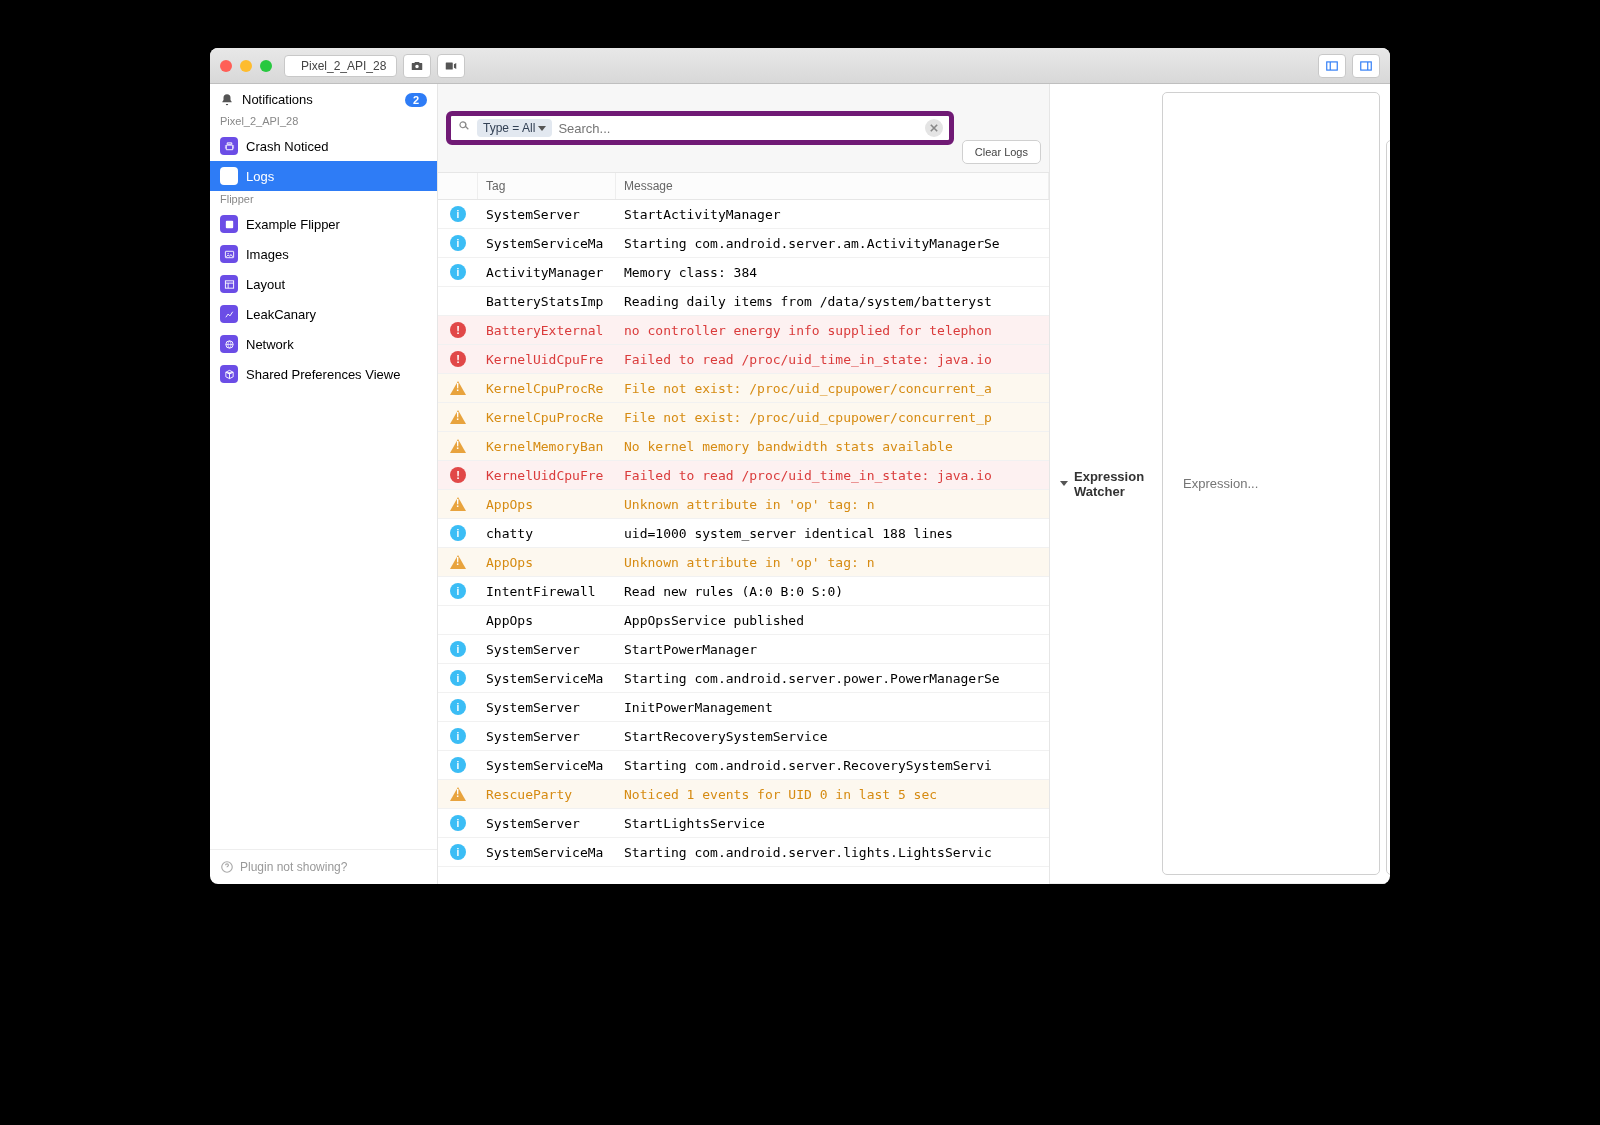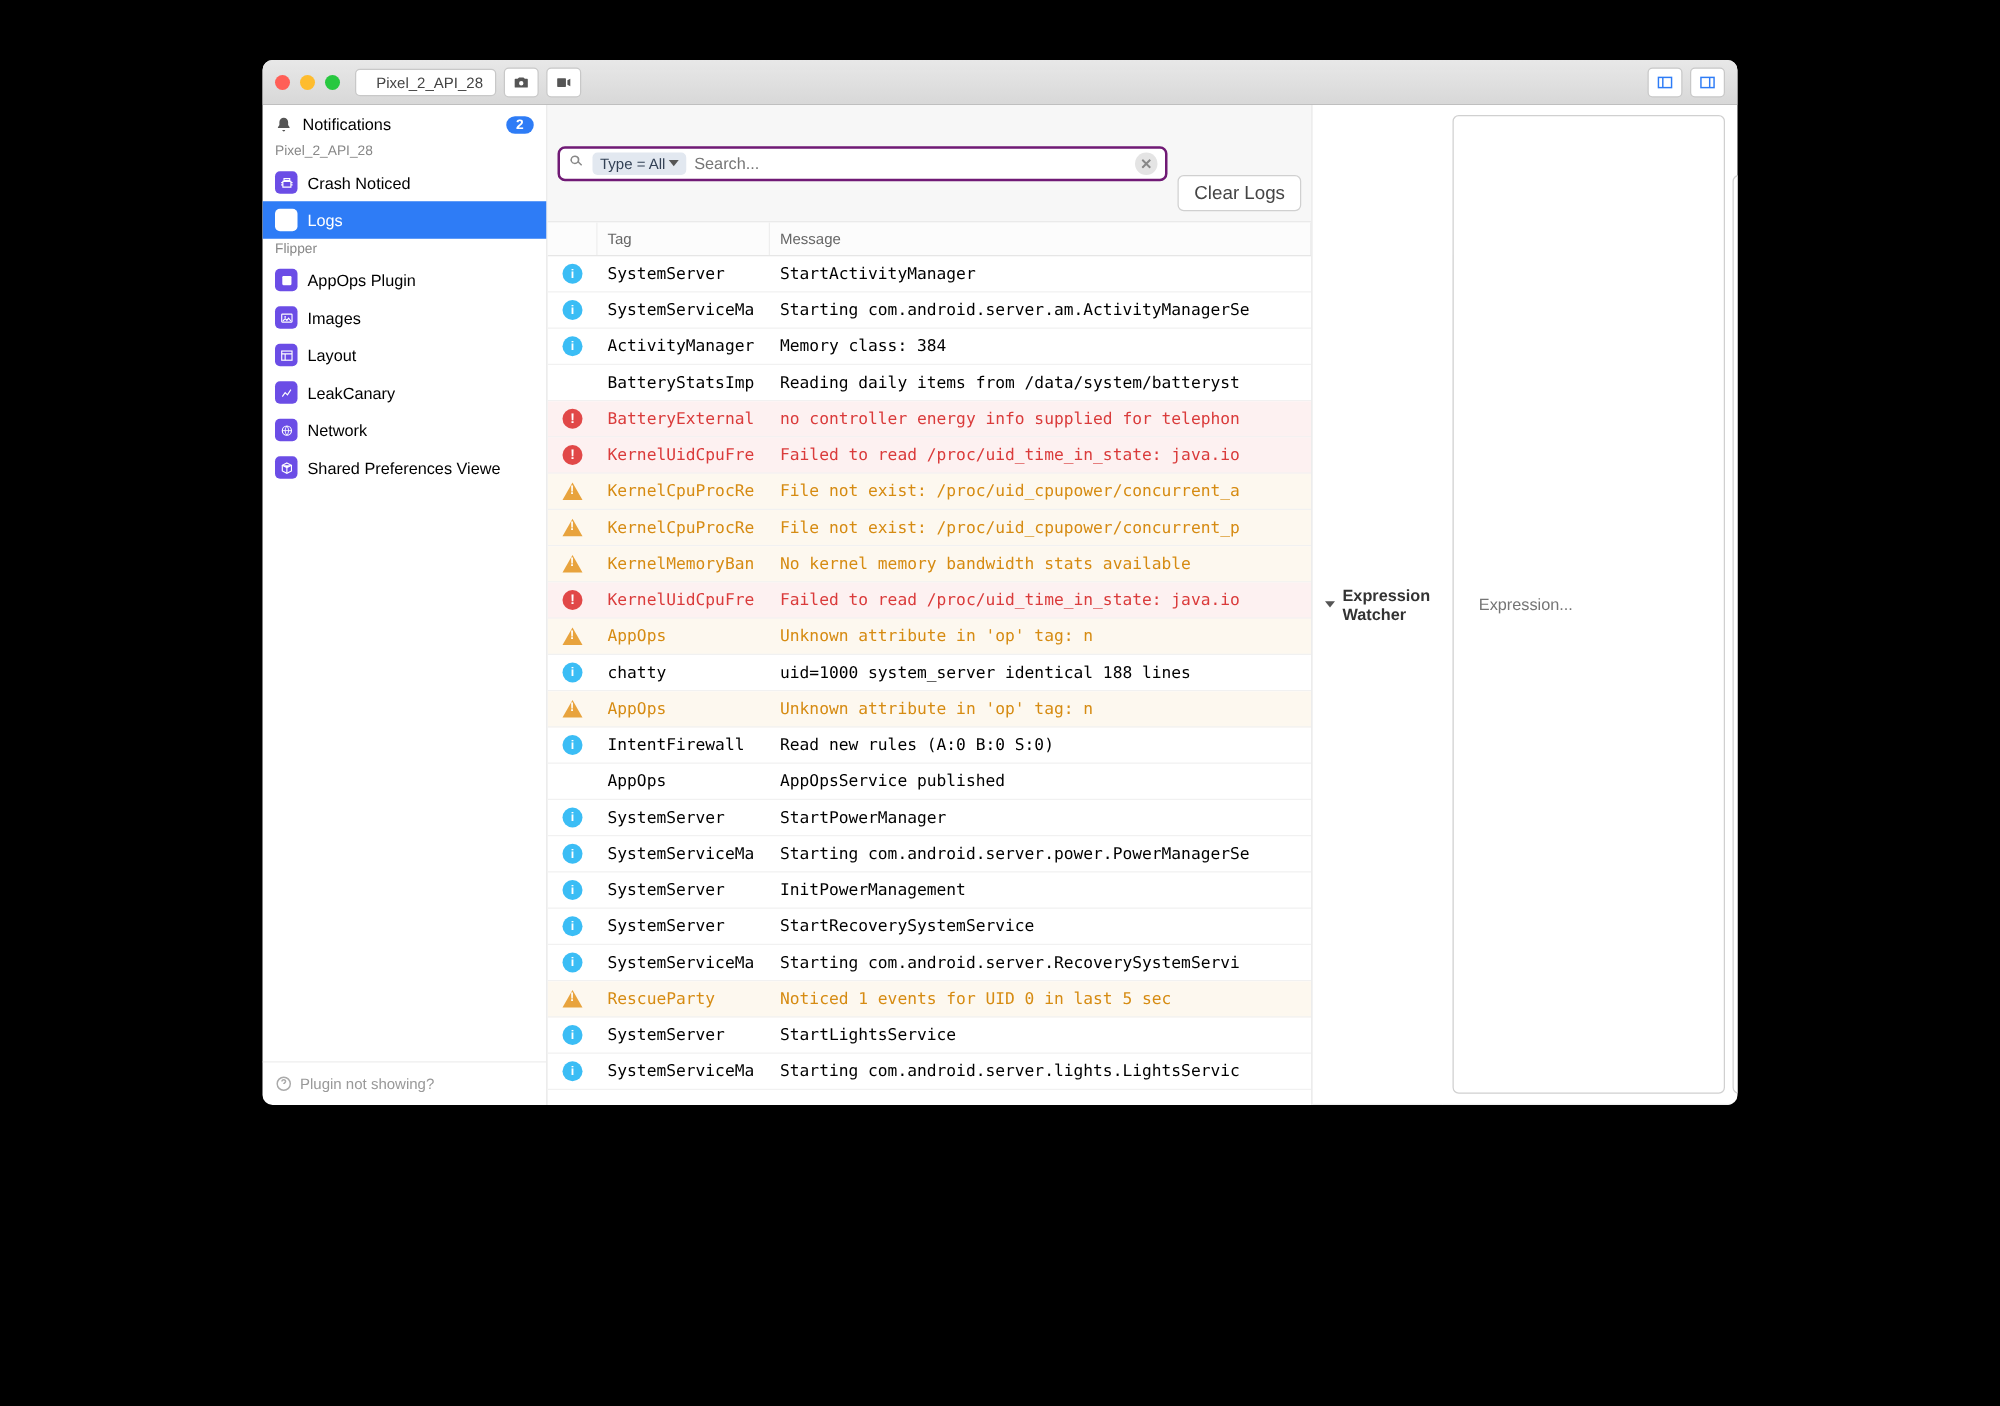--- a/index.html
+++ b/index.html
@@ -78,7 +78,7 @@
 }
 .searchwrap {
   flex:1; display:flex; background:#fff;
-  border:2px solid #701a75; border-radius:6px; padding:3px 6px; gap:6px;
+  border:5px solid #701a75; border-radius:6px; padding:3px 6px; gap:6px;
 }
 .searchwrap svg{width:14px;height:14px;fill:#888}
 .filter-chip{

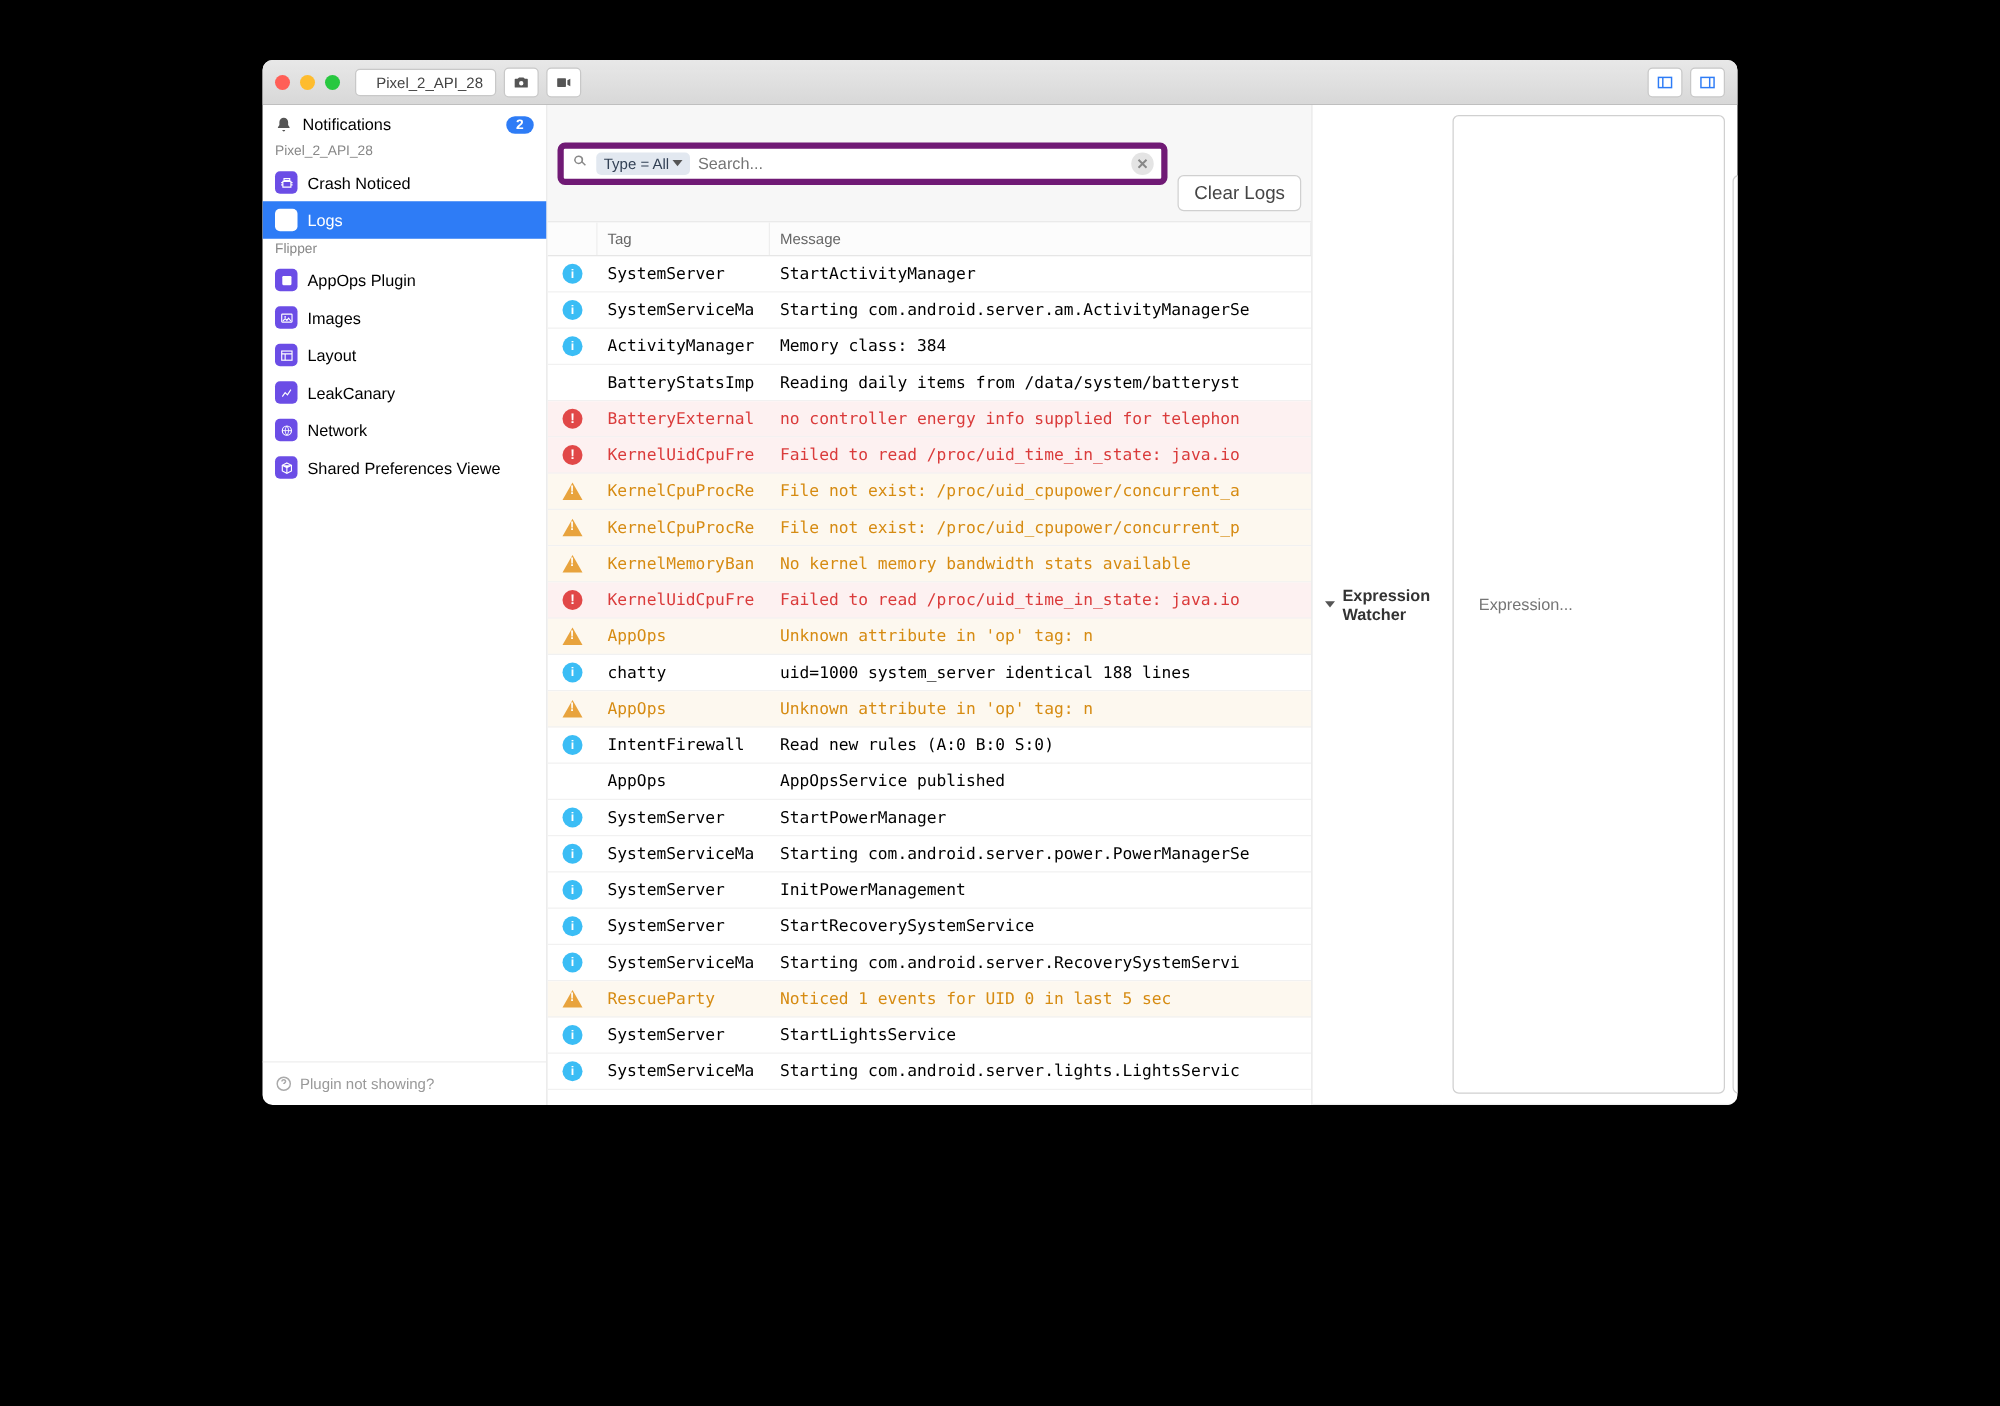--- a/index.html
+++ b/index.html
@@ -90,7 +90,7 @@
 .clear-x svg{width:8px;height:8px;fill:#888}
 .btn{
   background:#fff;border:1px solid #d0d0d0;border-radius:5px;padding:5px 12px;
-  font-size:15px;cursor:pointer;color:#444;margin-top:48px;
+  font-size:11px;cursor:pointer;color:#444;margin-top:48px;
 }
 .table{flex:1;overflow:auto;}
 .thead{display:flex;border-bottom:1px solid #e6e6e6;font-size:12px;color:#666;background:#fcfcfc}

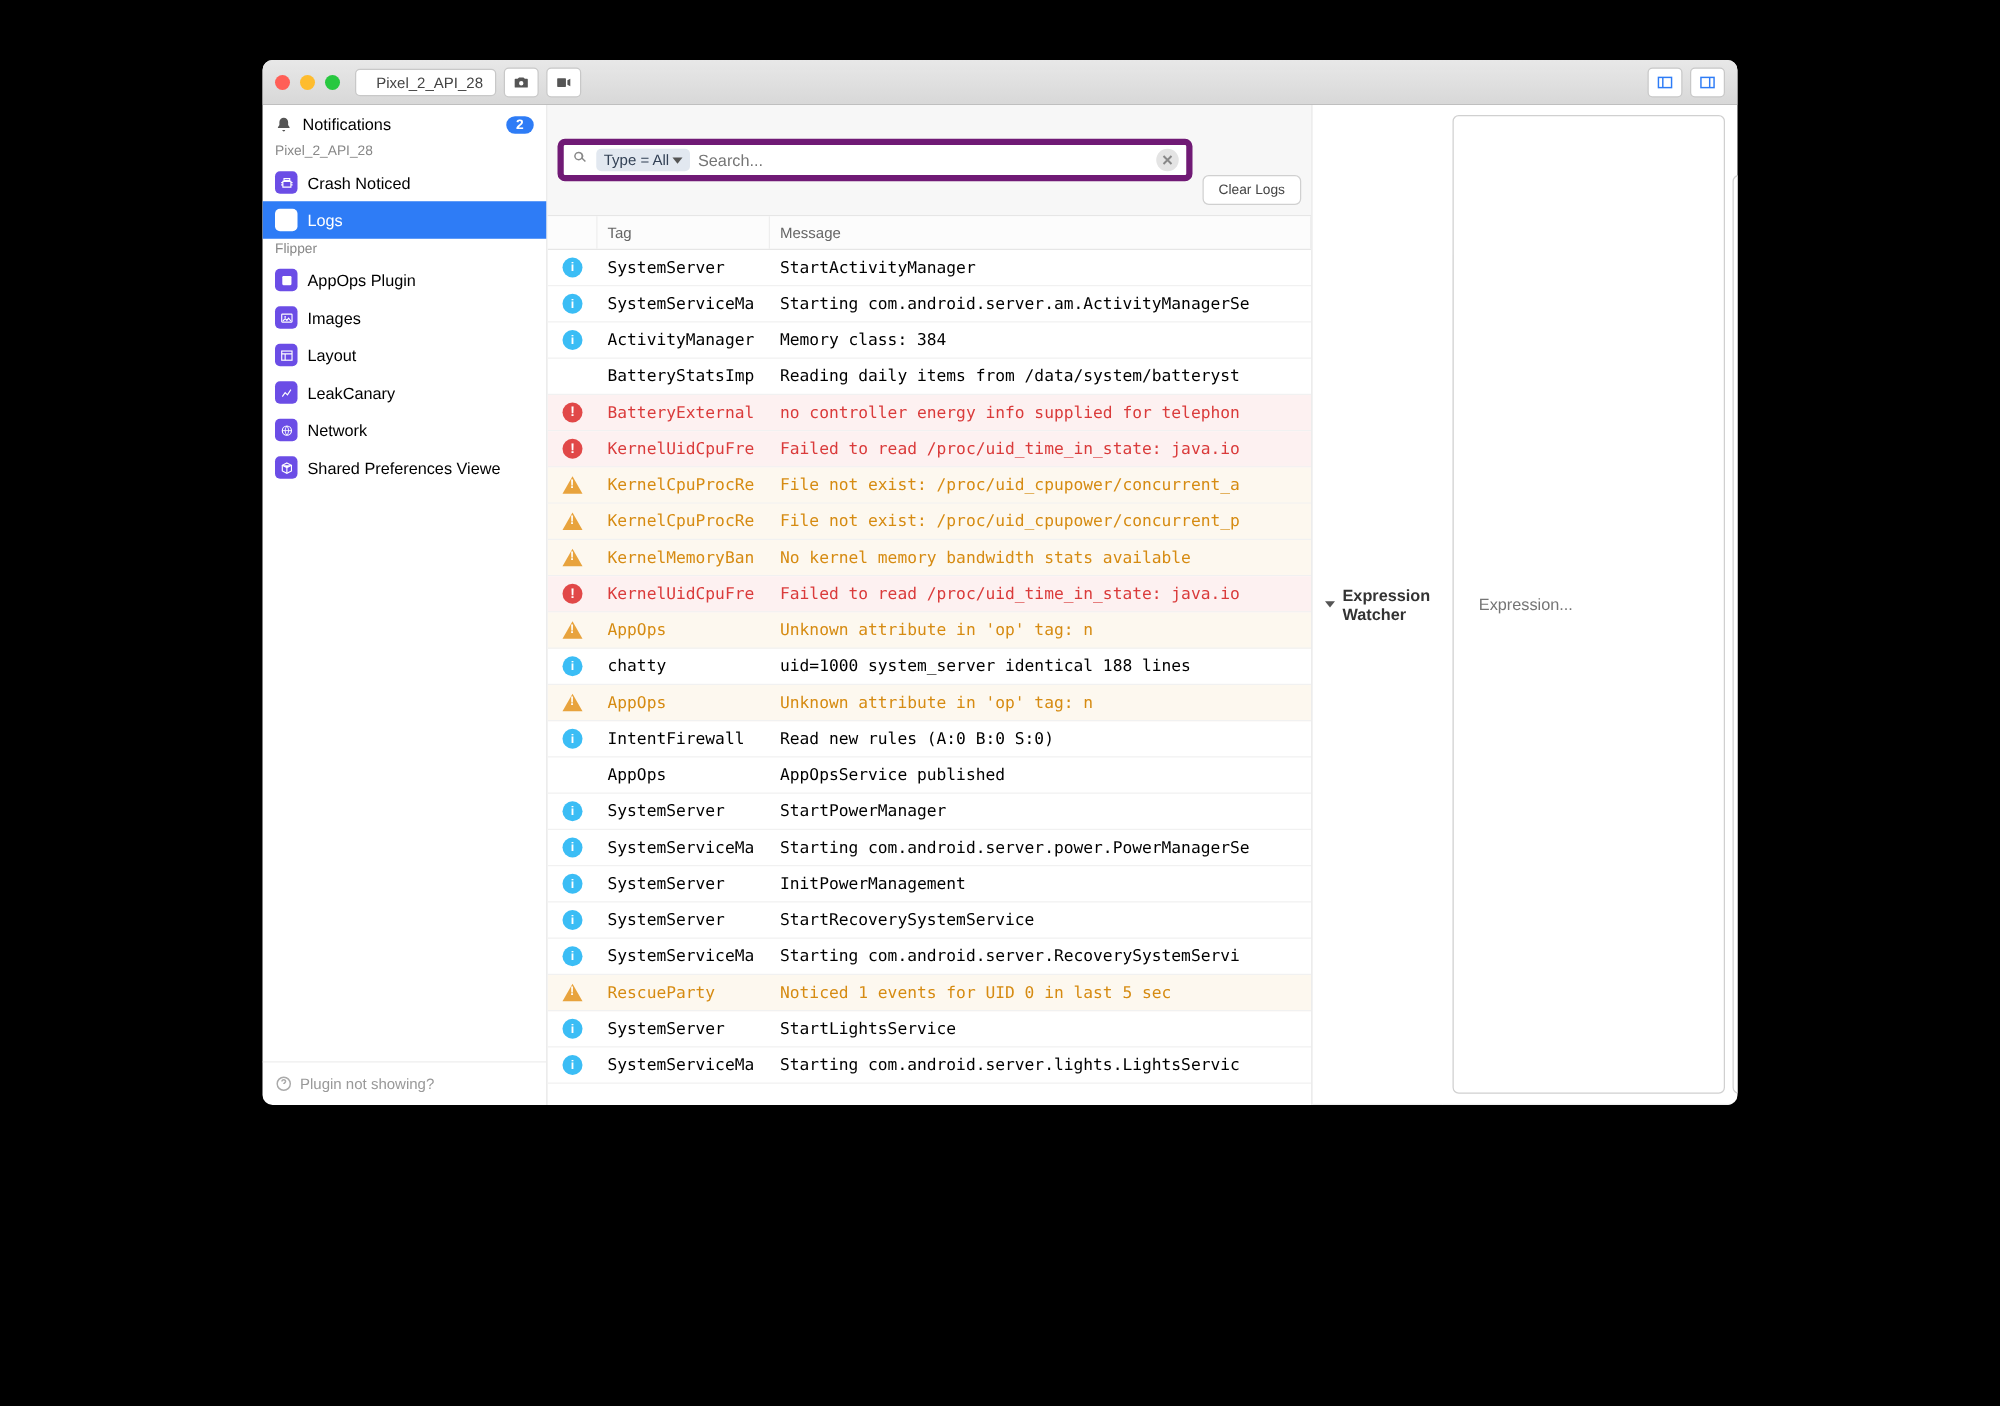--- a/index.html
+++ b/index.html
@@ -207,7 +207,7 @@
                 <rect x="4" y="4" width="16" height="16" rx="2" fill="#fff"></rect>
               </svg>
             </span>
-            <span>AppOps Plugin</span>
+            <span>Example Flipper</span>
           </div>
           <div class="side-item">
             <span class="picon">

